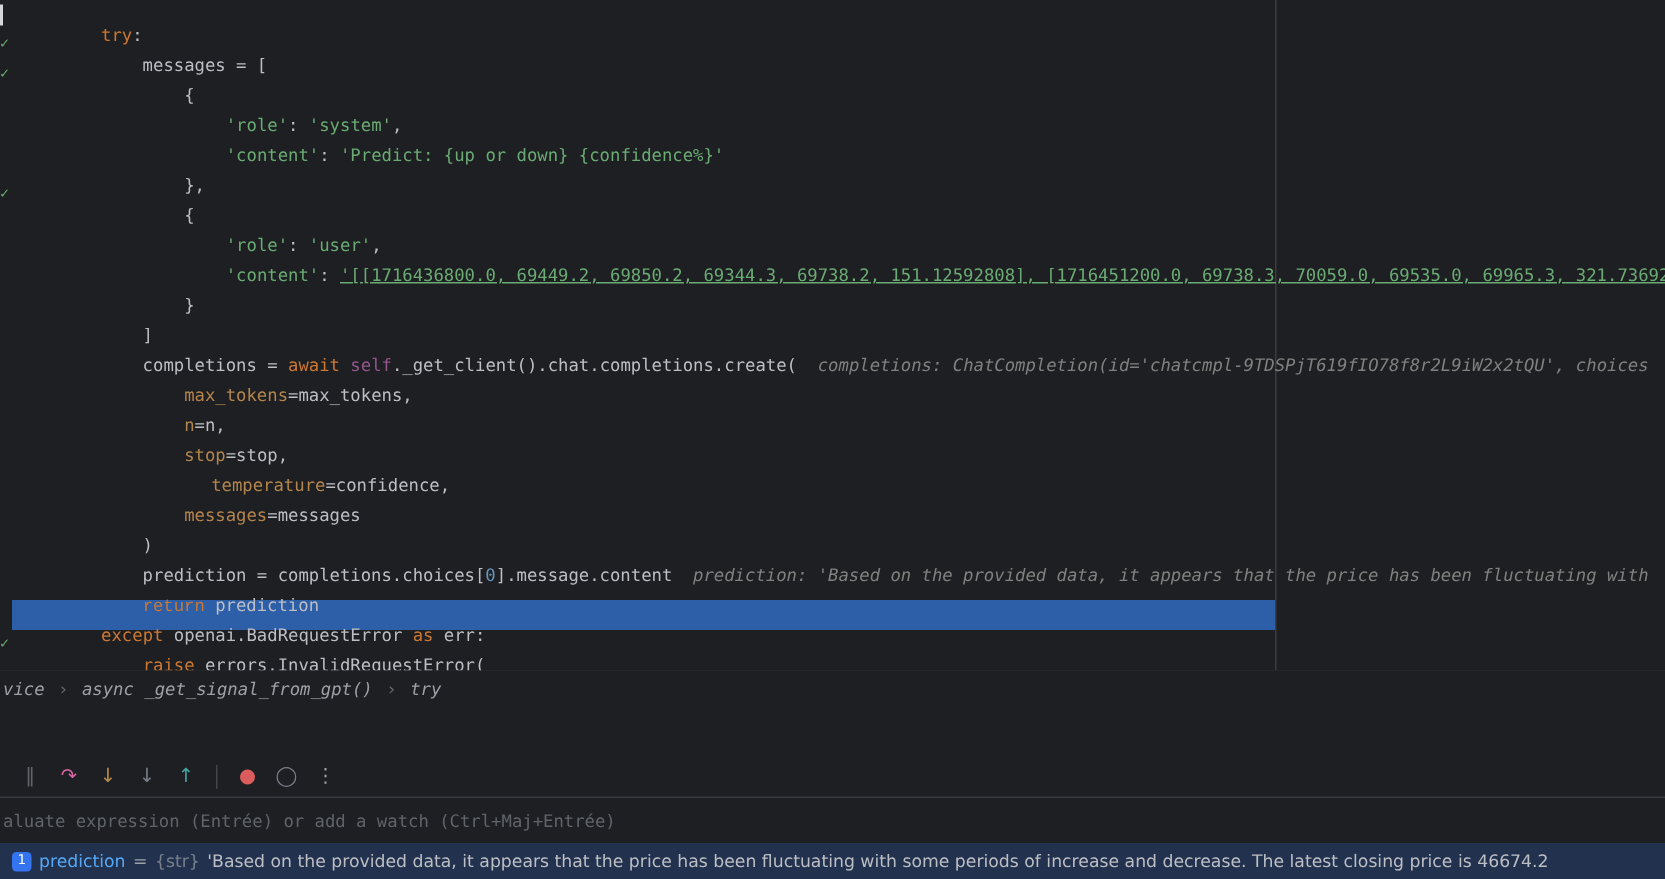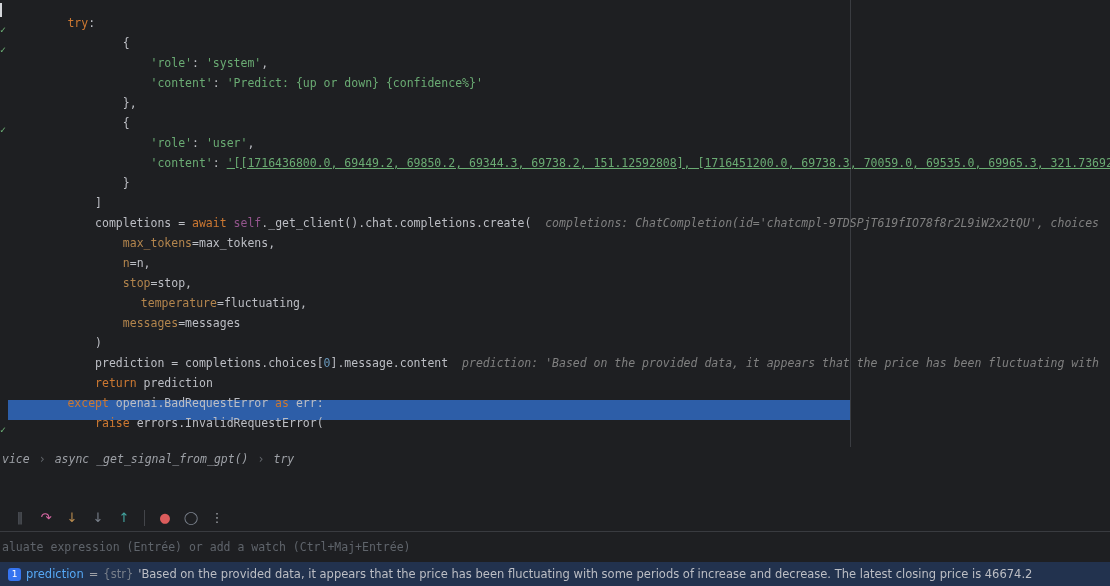--- a/index.html
+++ b/index.html
@@ -63,6 +63,7 @@
     <div class="margin-guide"></div>
     <div class="code-area">
         <div class="code-line"><span style="color: rgb(188, 190, 196);">        </span><span style="color: rgb(204, 120, 50);">try</span><span style="color: rgb(188, 190, 196);">:</span></div>
+        <div class="code-line"><span style="color: rgb(188, 190, 196);">            messages = [</span></div>
         <div class="code-line"><span style="color: rgb(188, 190, 196);">                {</span></div>
         <div class="code-line"><span style="color: rgb(188, 190, 196);">                    </span><span style="color: rgb(106, 171, 115);">'role'</span><span style="color: rgb(188, 190, 196);">: </span><span style="color: rgb(106, 171, 115);">'system'</span><span style="color: rgb(188, 190, 196);">,</span></div>
         <div class="code-line"><span style="color: rgb(188, 190, 196);">                    </span><span style="color: rgb(106, 171, 115);">'content'</span><span style="color: rgb(188, 190, 196);">: </span><span style="color: rgb(106, 171, 115);">'Predict: {up or down} {confidence%}'</span></div>

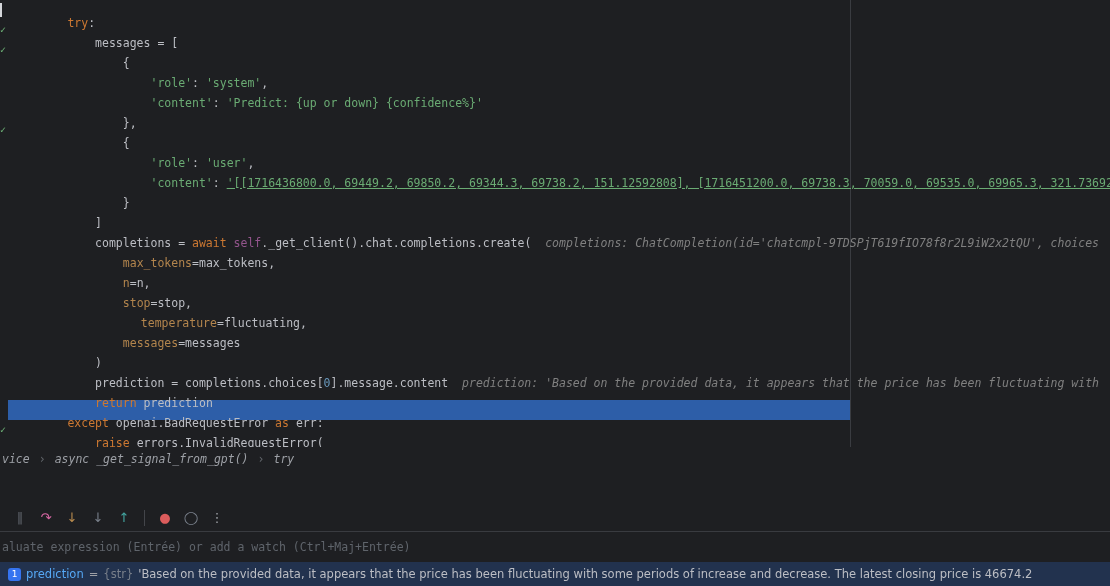--- a/index.html
+++ b/index.html
@@ -77,7 +77,7 @@
         <div class="code-line"><span style="color: rgb(188, 190, 196);">                </span><span style="color: rgb(179, 133, 77);">max_tokens</span><span style="color: rgb(188, 190, 196);">=max_tokens,</span></div>
         <div class="code-line"><span style="color: rgb(188, 190, 196);">                </span><span style="color: rgb(179, 133, 77);">n</span><span style="color: rgb(188, 190, 196);">=n,</span></div>
         <div class="code-line"><span style="color: rgb(188, 190, 196);">                </span><span style="color: rgb(179, 133, 77);">stop</span><span style="color: rgb(188, 190, 196);">=stop,</span></div>
-        <div class="code-line"><span style="color: rgb(188, 190, 196);">                </span><span style="color: rgb(179, 133, 77); margin-left: 18px;">temperature</span><span style="color: rgb(188, 190, 196);">=fluctuating,</span></div>
+        <div class="code-line"><span style="color: rgb(188, 190, 196);">                </span><span style="color: rgb(179, 133, 77); margin-left: 18px;">temperature</span><span style="color: rgb(188, 190, 196);">=confidence,</span></div>
         <div class="code-line"><span style="color: rgb(188, 190, 196);">                </span><span style="color: rgb(179, 133, 77);">messages</span><span style="color: rgb(188, 190, 196);">=messages</span></div>
         <div class="code-line"><span style="color: rgb(188, 190, 196);">            )</span></div>
         <div class="code-line"><span style="color: rgb(188, 190, 196);">            prediction = completions.choices[</span><span style="color: rgb(104, 151, 187);">0</span><span style="color: rgb(188, 190, 196);">].message.content</span><span class="it" style="color: rgb(128, 128, 128);">  prediction: 'Based on the provided data, it appears that the price has been fluctuating with</span></div>

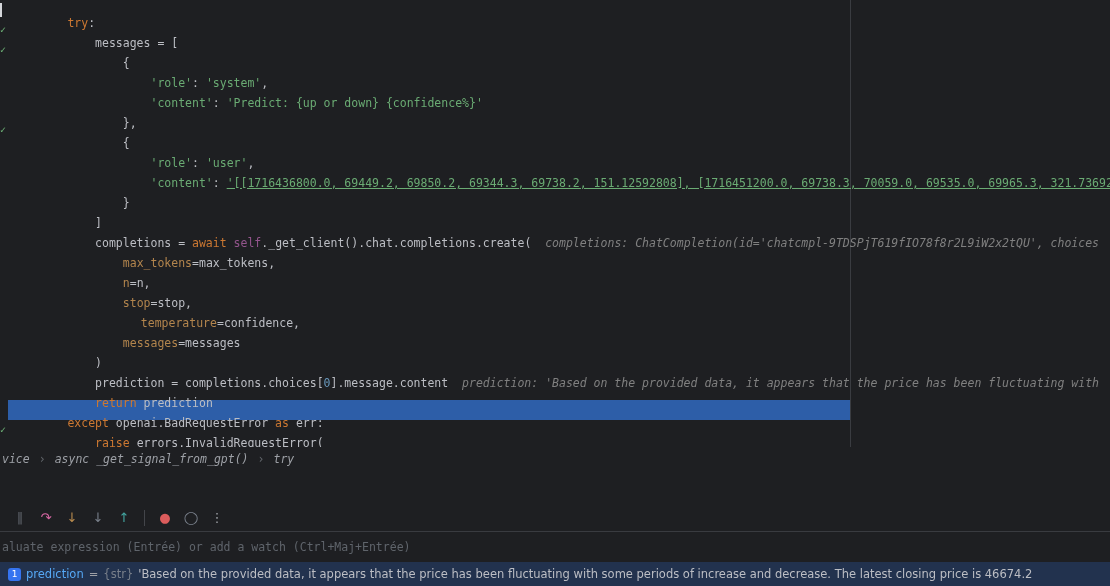--- a/index.html
+++ b/index.html
@@ -81,7 +81,7 @@
         <div class="code-line"><span style="color: rgb(188, 190, 196);">                </span><span style="color: rgb(179, 133, 77);">messages</span><span style="color: rgb(188, 190, 196);">=messages</span></div>
         <div class="code-line"><span style="color: rgb(188, 190, 196);">            )</span></div>
         <div class="code-line"><span style="color: rgb(188, 190, 196);">            prediction = completions.choices[</span><span style="color: rgb(104, 151, 187);">0</span><span style="color: rgb(188, 190, 196);">].message.content</span><span class="it" style="color: rgb(128, 128, 128);">  prediction: 'Based on the provided data, it appears that the price has been fluctuating with</span></div>
-        <div class="code-line"><span style="color: rgb(188, 190, 196);">            </span><span style="color: rgb(204, 120, 50);">return</span><span style="color: rgb(188, 190, 196);"> prediction</span></div>
+        <div class="code-line"><span style="color: rgb(188, 190, 196);">            </span><span style="color: rgb(204, 120, 50); font-family: Liberation Mono, monospace;">return</span><span style="color: rgb(188, 190, 196);"> prediction</span></div>
         <div class="code-line"><span style="color: rgb(188, 190, 196);">        </span><span style="color: rgb(204, 120, 50);">except</span><span style="color: rgb(188, 190, 196);"> openai.BadRequestError </span><span style="color: rgb(204, 120, 50);">as</span><span style="color: rgb(188, 190, 196);"> err:</span></div>
         <div class="code-line"><span style="color: rgb(188, 190, 196);">            </span><span style="color: rgb(204, 120, 50);">raise</span><span style="color: rgb(188, 190, 196);"> errors.InvalidRequestError(</span></div>
       </div>

